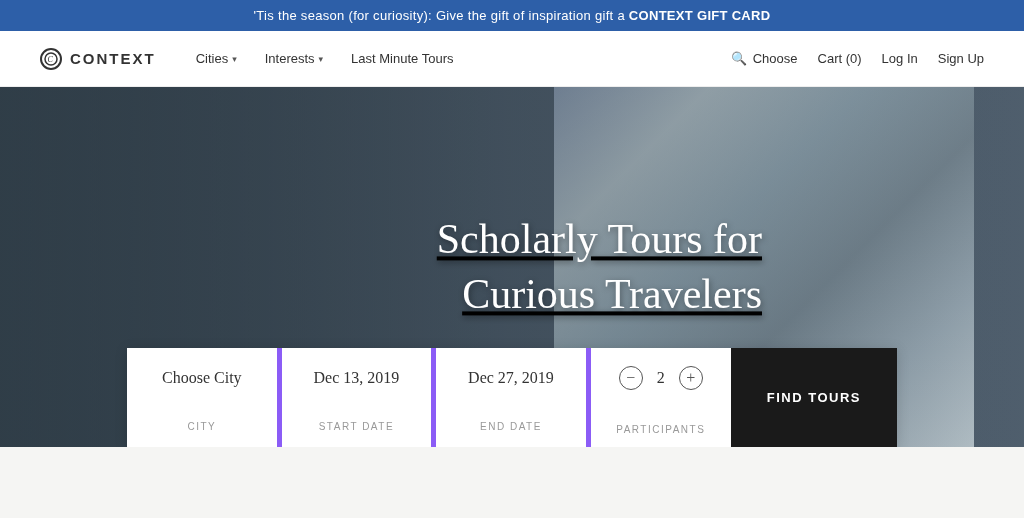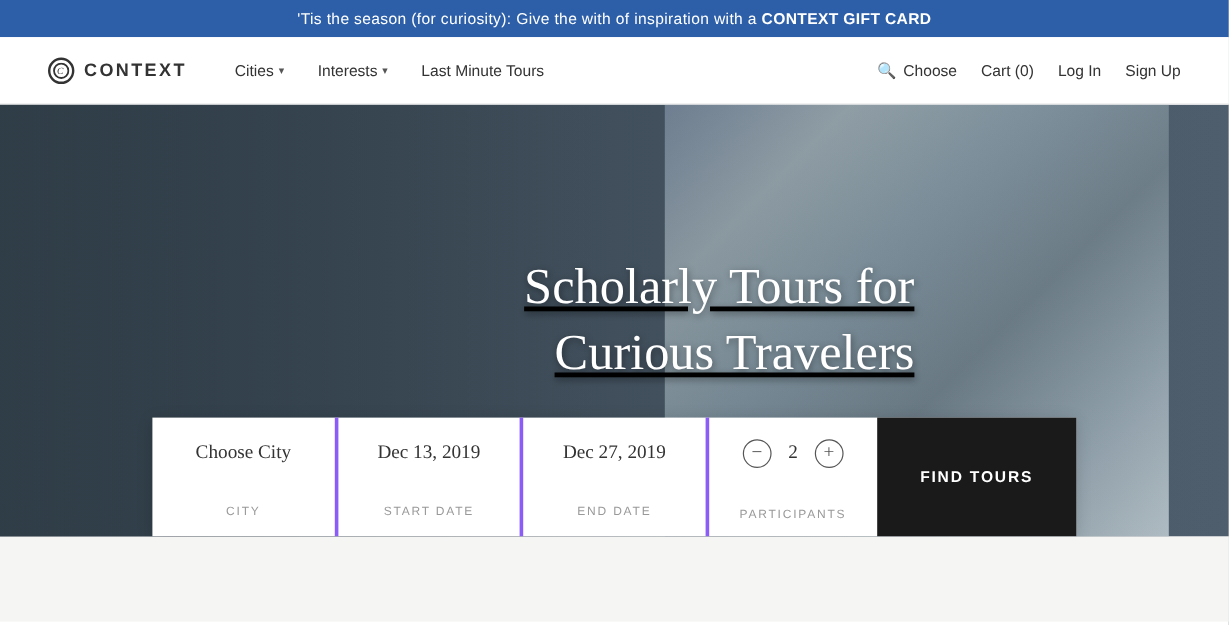--- a/index.html
+++ b/index.html
@@ -284,7 +284,7 @@
 
 <div class="top-banner">
   <span>
-    <span>'Tis the season (for curiosity): Give the with of inspiration with a </span><strong>CONTEXT GIFT CARD</strong>
+    <span>'Tis the season (for curiosity): Give the gift of inspiration gift a </span><strong>CONTEXT GIFT CARD</strong>
   </span>
 </div>
 

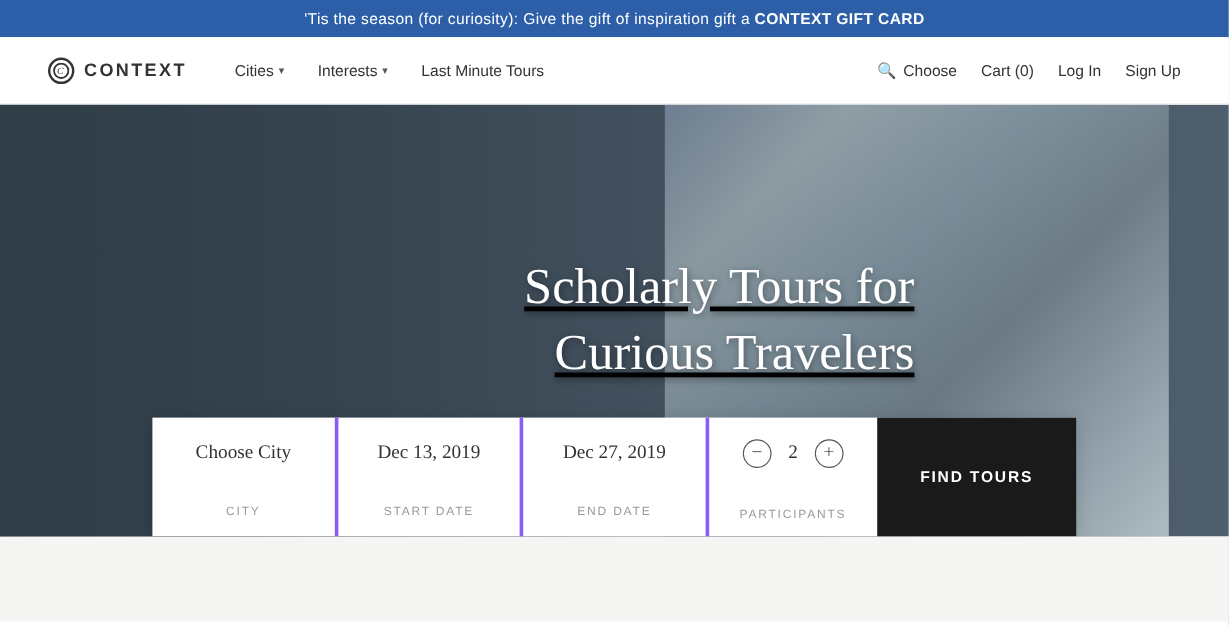--- a/index.html
+++ b/index.html
@@ -201,7 +201,7 @@
       align-items: center;
       justify-content: center;
       padding: 18px 20px 12px;
-      border-right: 3px solid #8b5cf6;
+      border-right: 5px solid #8b5cf6;
       cursor: pointer;
       min-width: 140px;
     }

